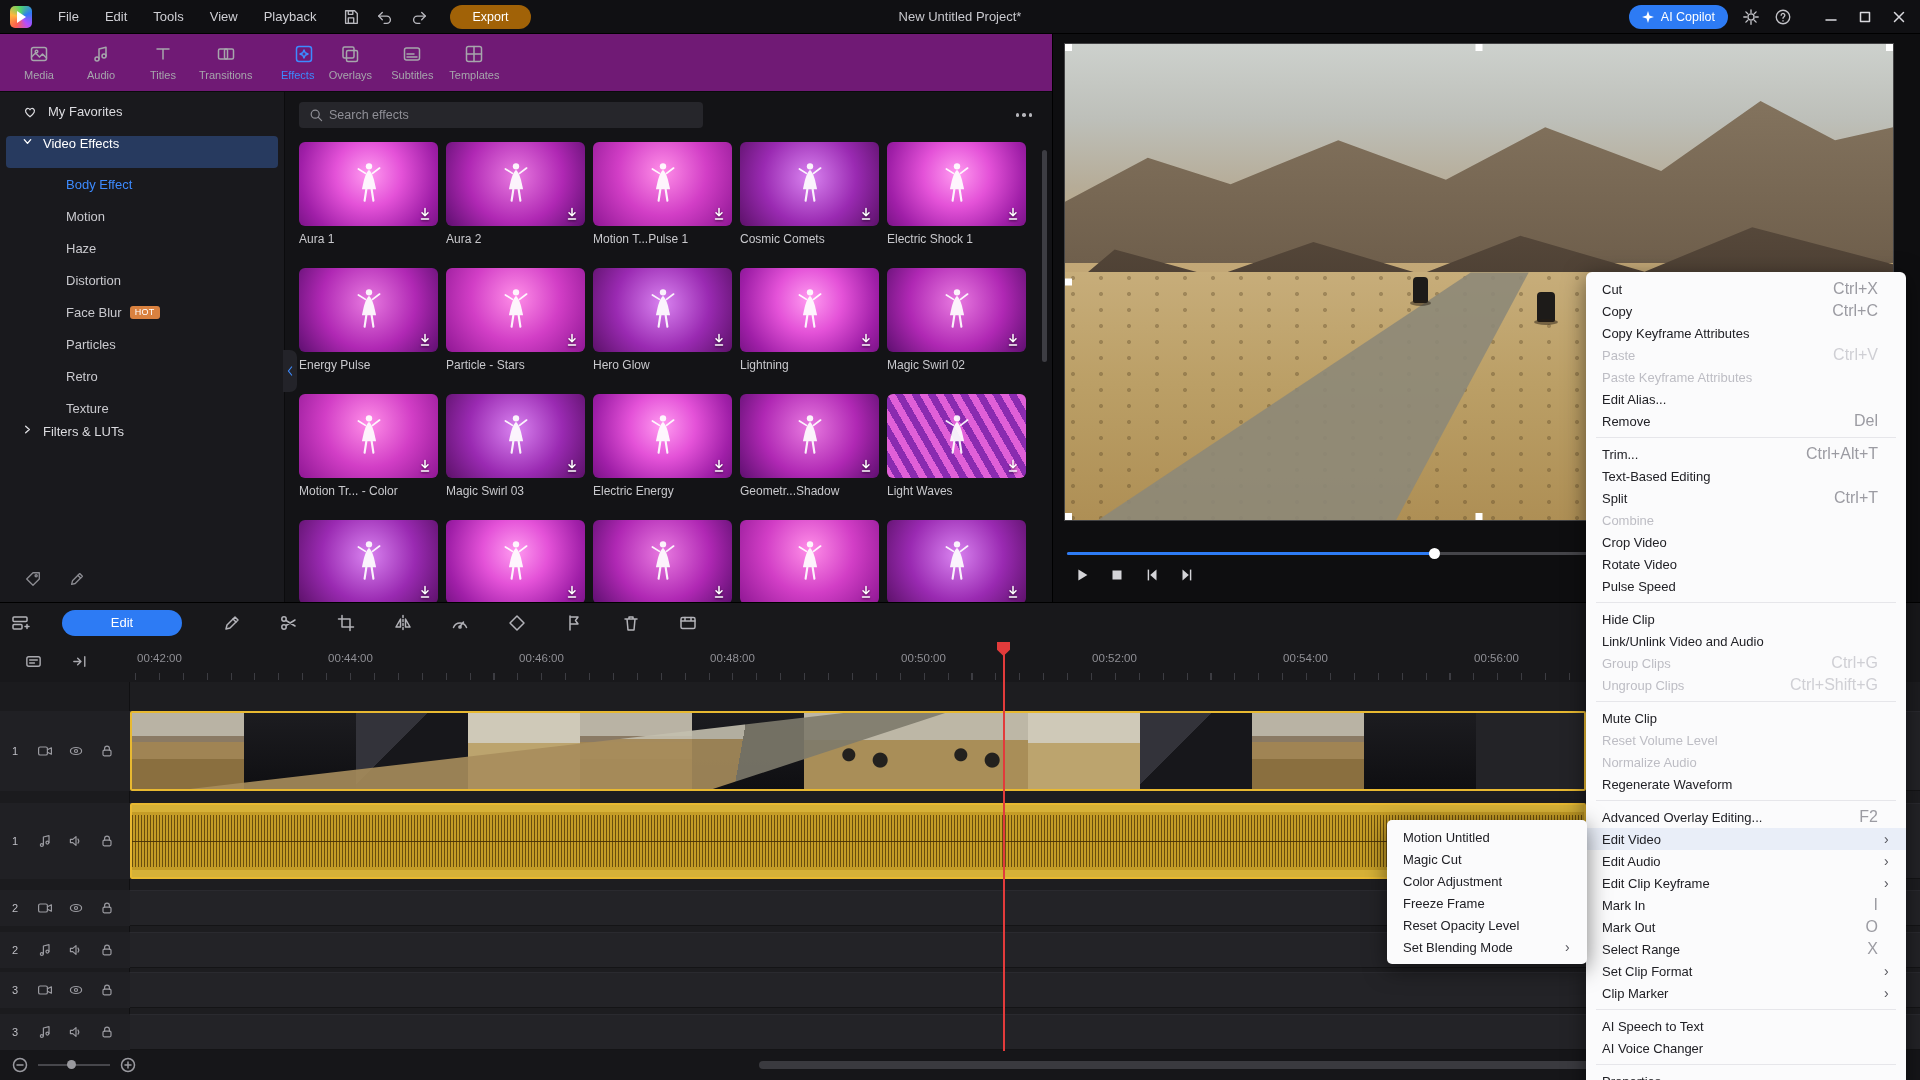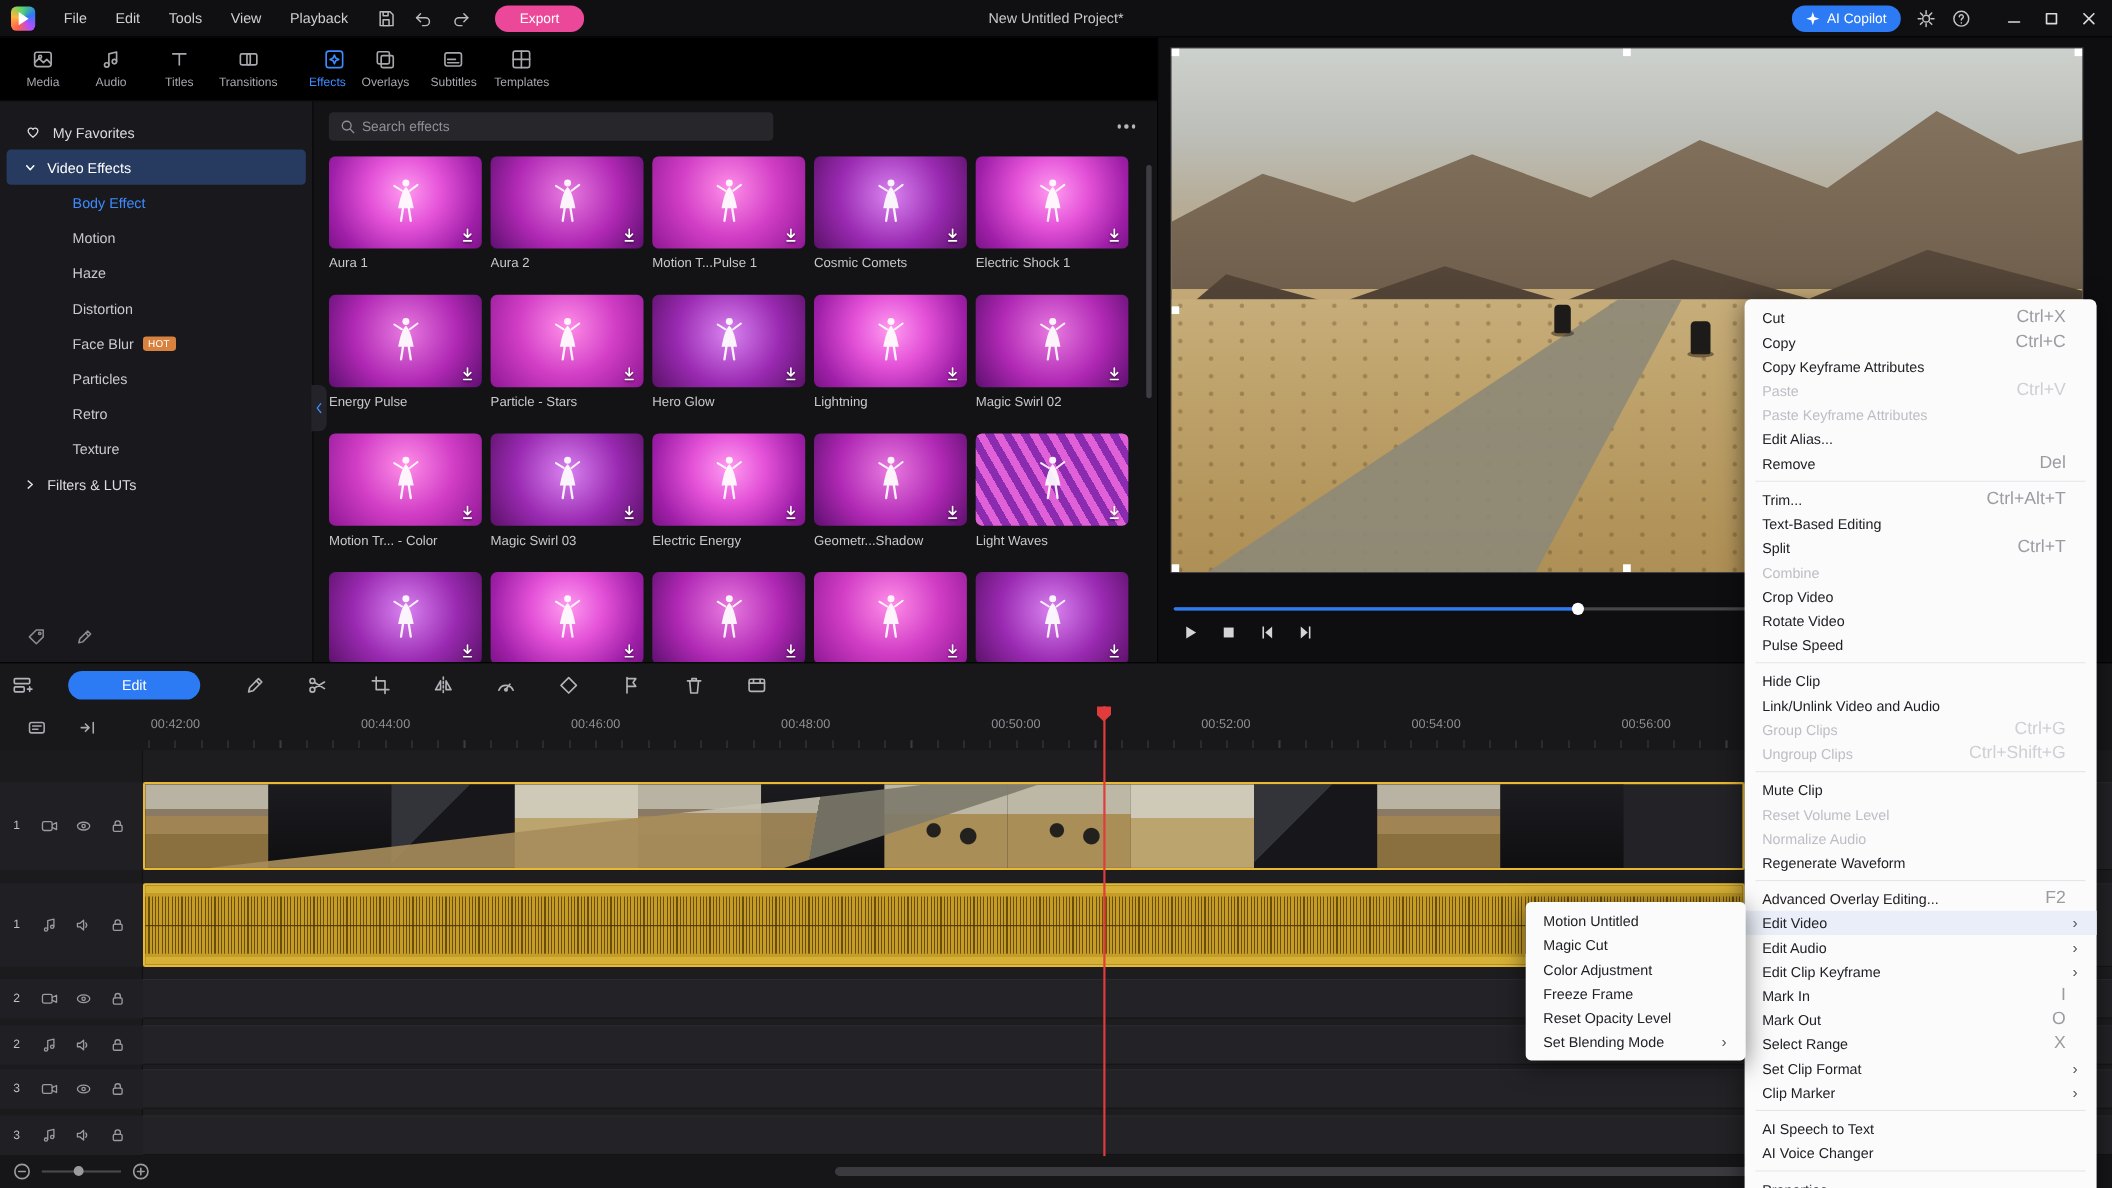--- a/index.html
+++ b/index.html
@@ -18,7 +18,7 @@
   .menu-top { color:#cfcfd4; cursor:default; }
   .tb-icons { display:flex; gap:16px; margin-left:26px; color:#b9b9bf; }
   .tb-icon { width:18px; height:18px; }
-  .export-btn { margin-left:22px; height:24px; padding:0 22px; border:none; border-radius:12px; background:#ec4899; color:#fff; font-size:12.5px; font-family:inherit; }
+  .export-btn { margin-left:22px; height:24px; padding:0 22px; border:none; border-radius:12px; background:#a16207; color:#fff; font-size:12.5px; font-family:inherit; }
   .tb-center { position:absolute; left:50%; transform:translateX(-50%); color:#c8c8cd; }
   .tb-right { margin-left:auto; display:flex; align-items:center; gap:14px; padding-right:6px; }
   .copilot-btn { display:flex; align-items:center; gap:7px; height:24px; padding:0 13px; border:none; border-radius:12px; background:#2d7bf4; color:#fff; font-size:12.5px; font-family:inherit; }

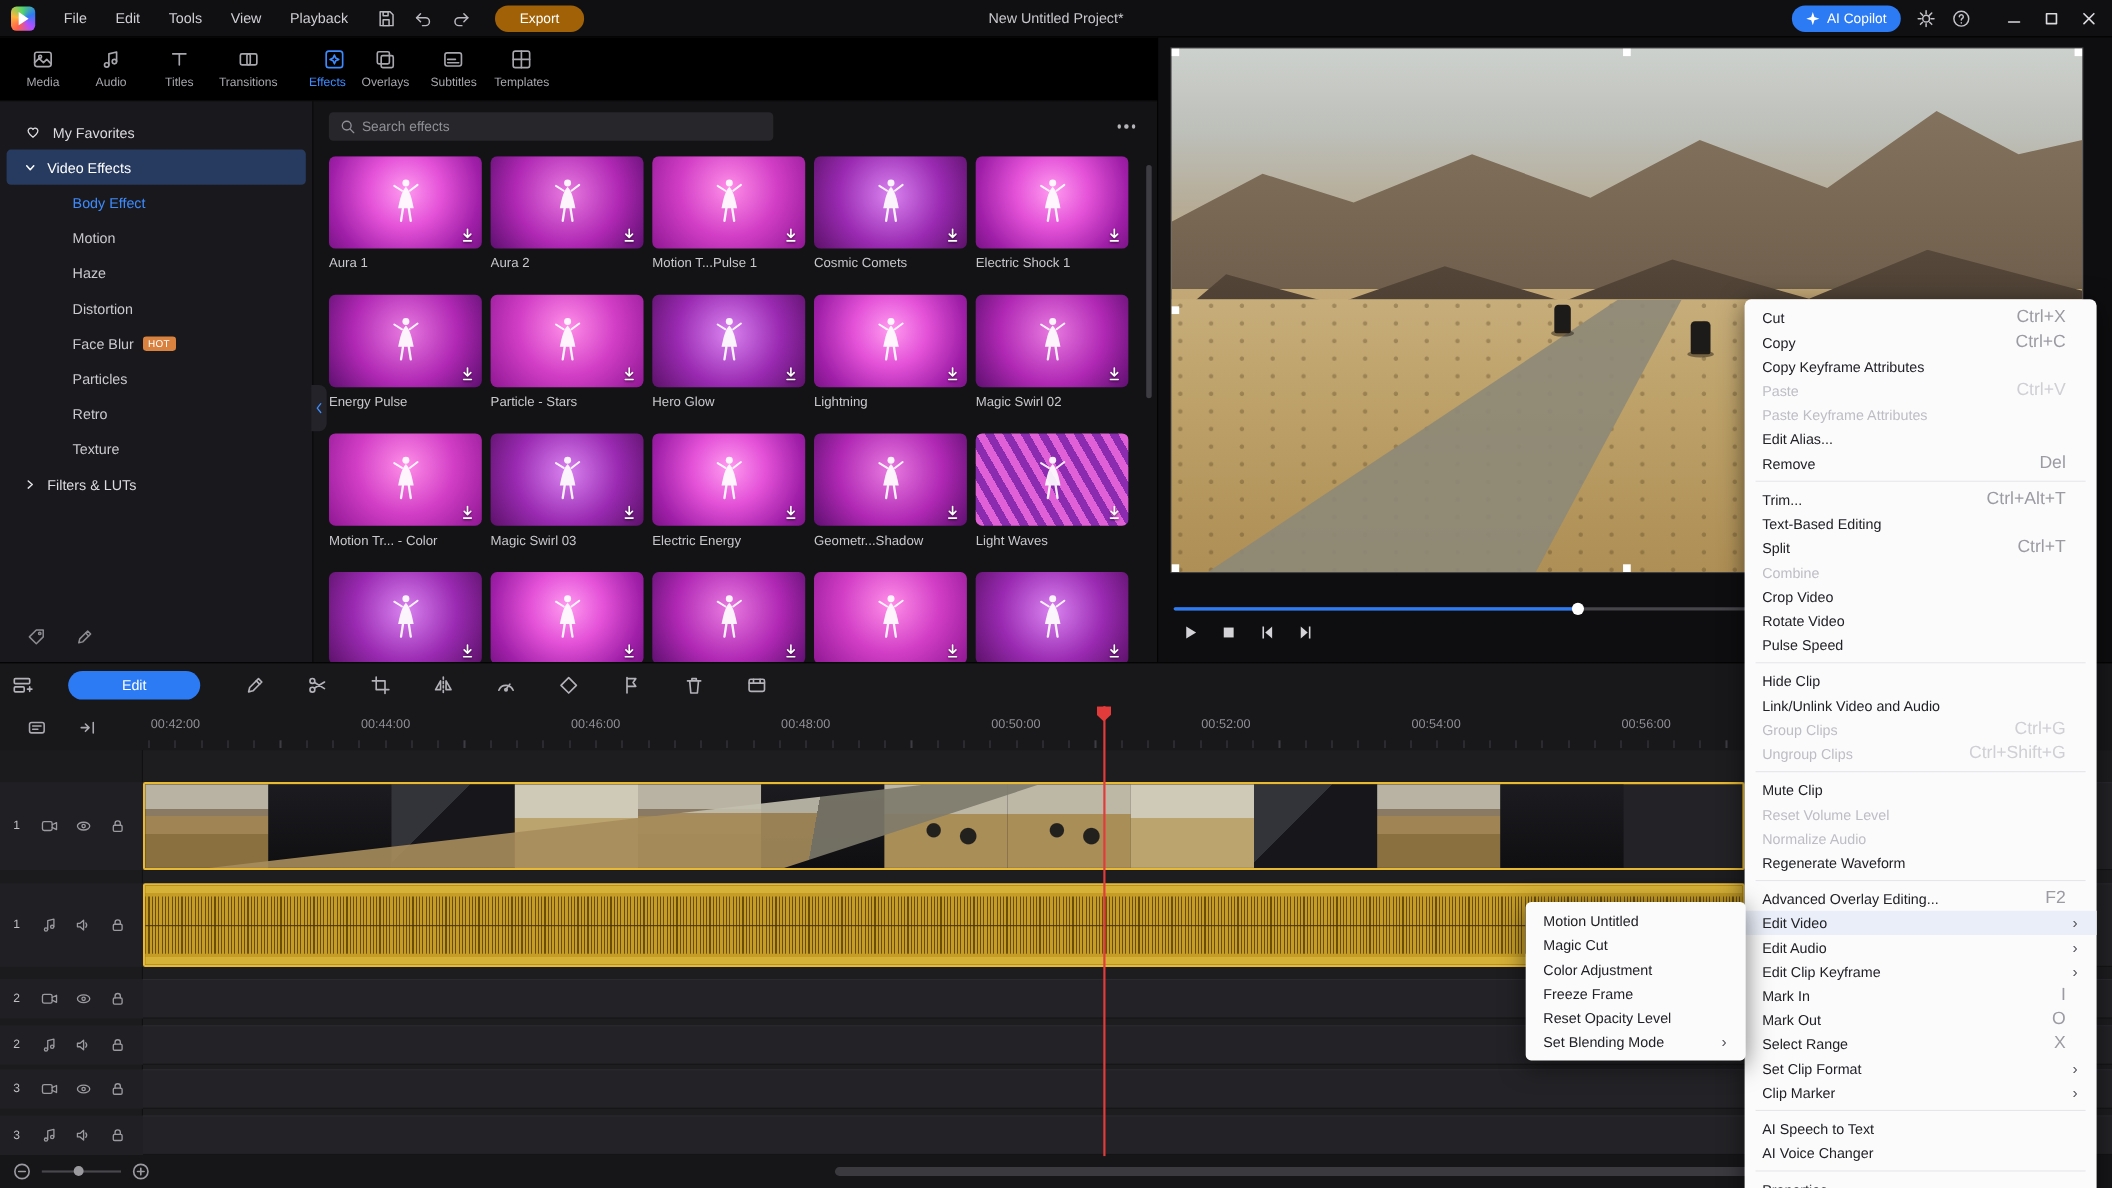--- a/index.html
+++ b/index.html
@@ -26,7 +26,7 @@
   .win-btn { width:30px; height:26px; display:flex; align-items:center; justify-content:center; color:#d9d9de; }
 
   
-  .left-panel { position:absolute; left:0; top:34px; width:1053px; height:568px; background:#000000; border-right:1px solid #000; }
+  .left-panel { position:absolute; left:0; top:34px; width:1053px; height:568px; background:#701a75; border-right:1px solid #000; }
   .tabbar { height:58px; display:flex; align-items:center; padding-left:8px; border-bottom:1px solid #0a0a0c; }
   .tab { min-width:62px; padding:0 5px; display:flex; flex-direction:column; align-items:center; gap:5px; color:#a6a6ac; }
   .tab .tab-label { font-size:11px; }

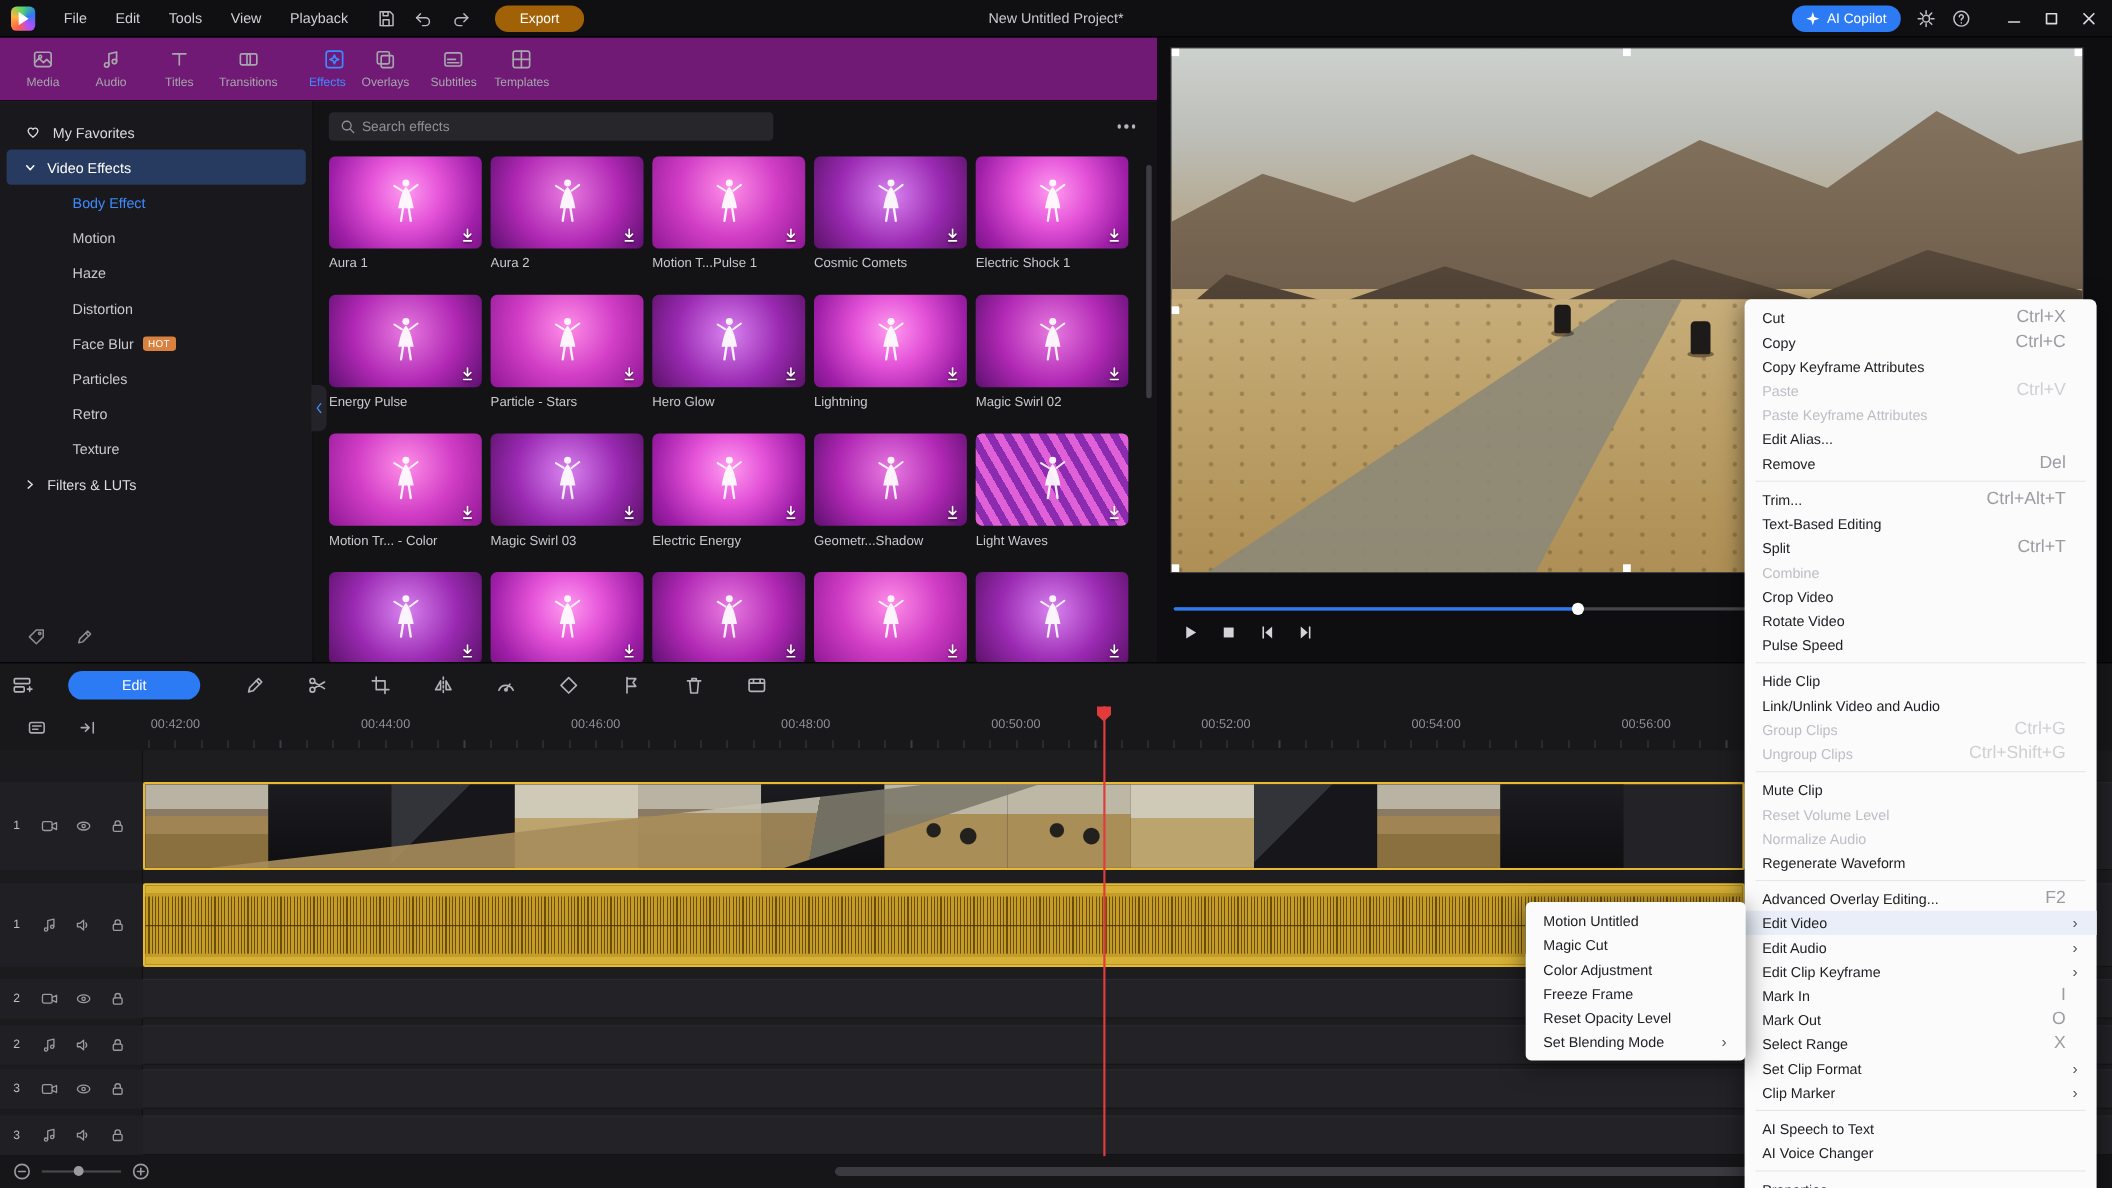--- a/index.html
+++ b/index.html
@@ -35,7 +35,7 @@
 
   .panel-body { position:absolute; top:58px; left:0; right:0; bottom:0; display:flex; }
   .sidebar { width:284px; background:#19191d; position:relative; padding-top:12px; }
-  .side-row { height:32px; display:flex; align-items:center; gap:10px; padding-left:22px; color:#dcdce0; }
+  .side-row { height:32px; display:flex; gap:10px; padding-left:22px; color:#dcdce0; }
   .side-row.group-selected { background:#273a5f; margin:0 6px; border-radius:4px; padding-left:16px; color:#fff; }
   .side-cat { height:32px; display:flex; align-items:center; gap:8px; padding-left:66px; color:#c9c9ce; }
   .side-cat.selected .cat-label { color:#3d8bff; }

